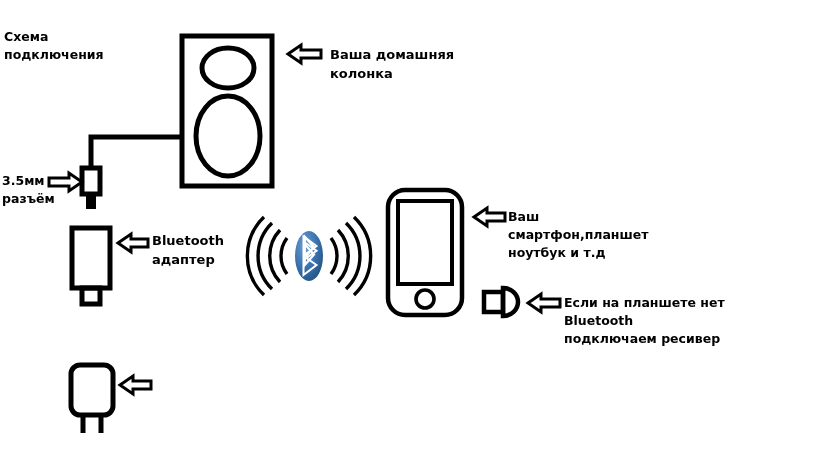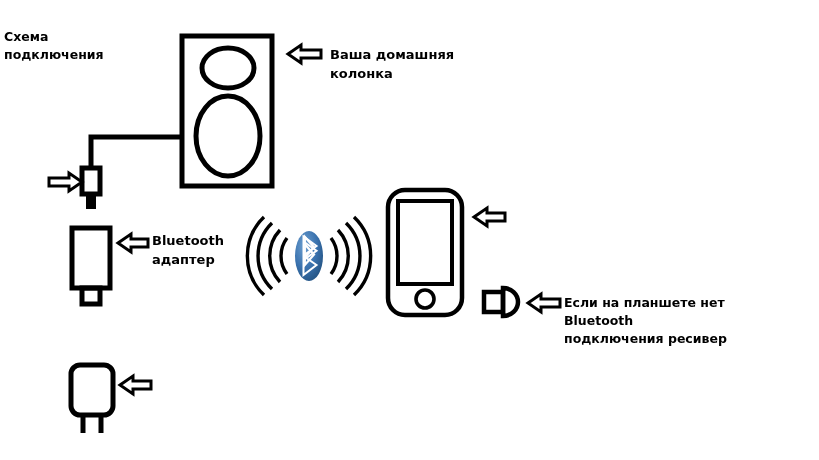--- a/index.html
+++ b/index.html
@@ -137,6 +137,8 @@
 подключения</div>
   <div class="lbl t-speaker">Ваша домашняя
 колонка</div>
+  <div class="lbl t-jack">3.5мм
+разъём</div>
   <div class="lbl t-btad">Bluetooth
 адаптер</div>
   <div class="lbl t-recv">Если на планшете нет

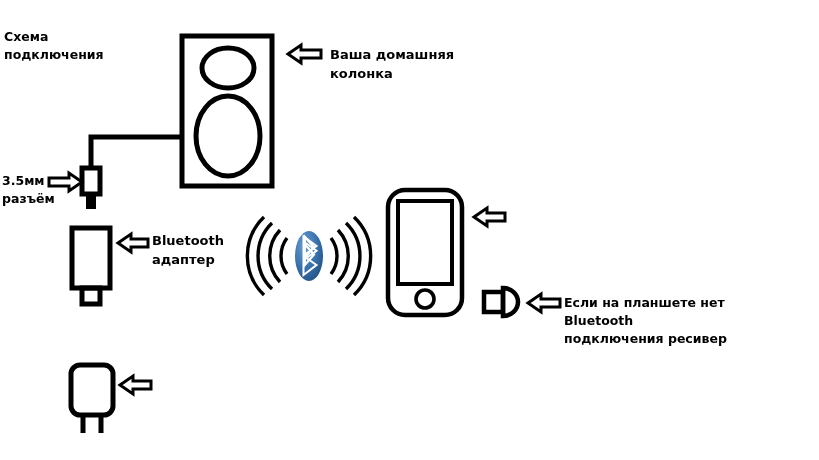--- a/index.html
+++ b/index.html
@@ -141,6 +141,9 @@
 разъём</div>
   <div class="lbl t-btad">Bluetooth
 адаптер</div>
+  <div class="lbl t-phone">Ваш
+смартфон,планшет
+ноутбук и т.д</div>
   <div class="lbl t-recv">Если на планшете нет
 Bluetooth
 подключения ресивер</div>

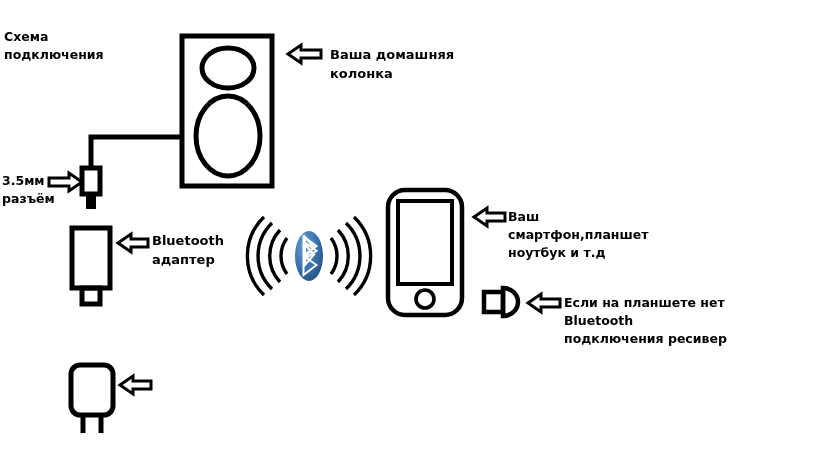--- a/index.html
+++ b/index.html
@@ -146,7 +146,7 @@
 ноутбук и т.д</div>
   <div class="lbl t-recv">Если на планшете нет
 Bluetooth
-подключения ресивер</div>
+подключаем ресивер</div>
 
 </div>
 

